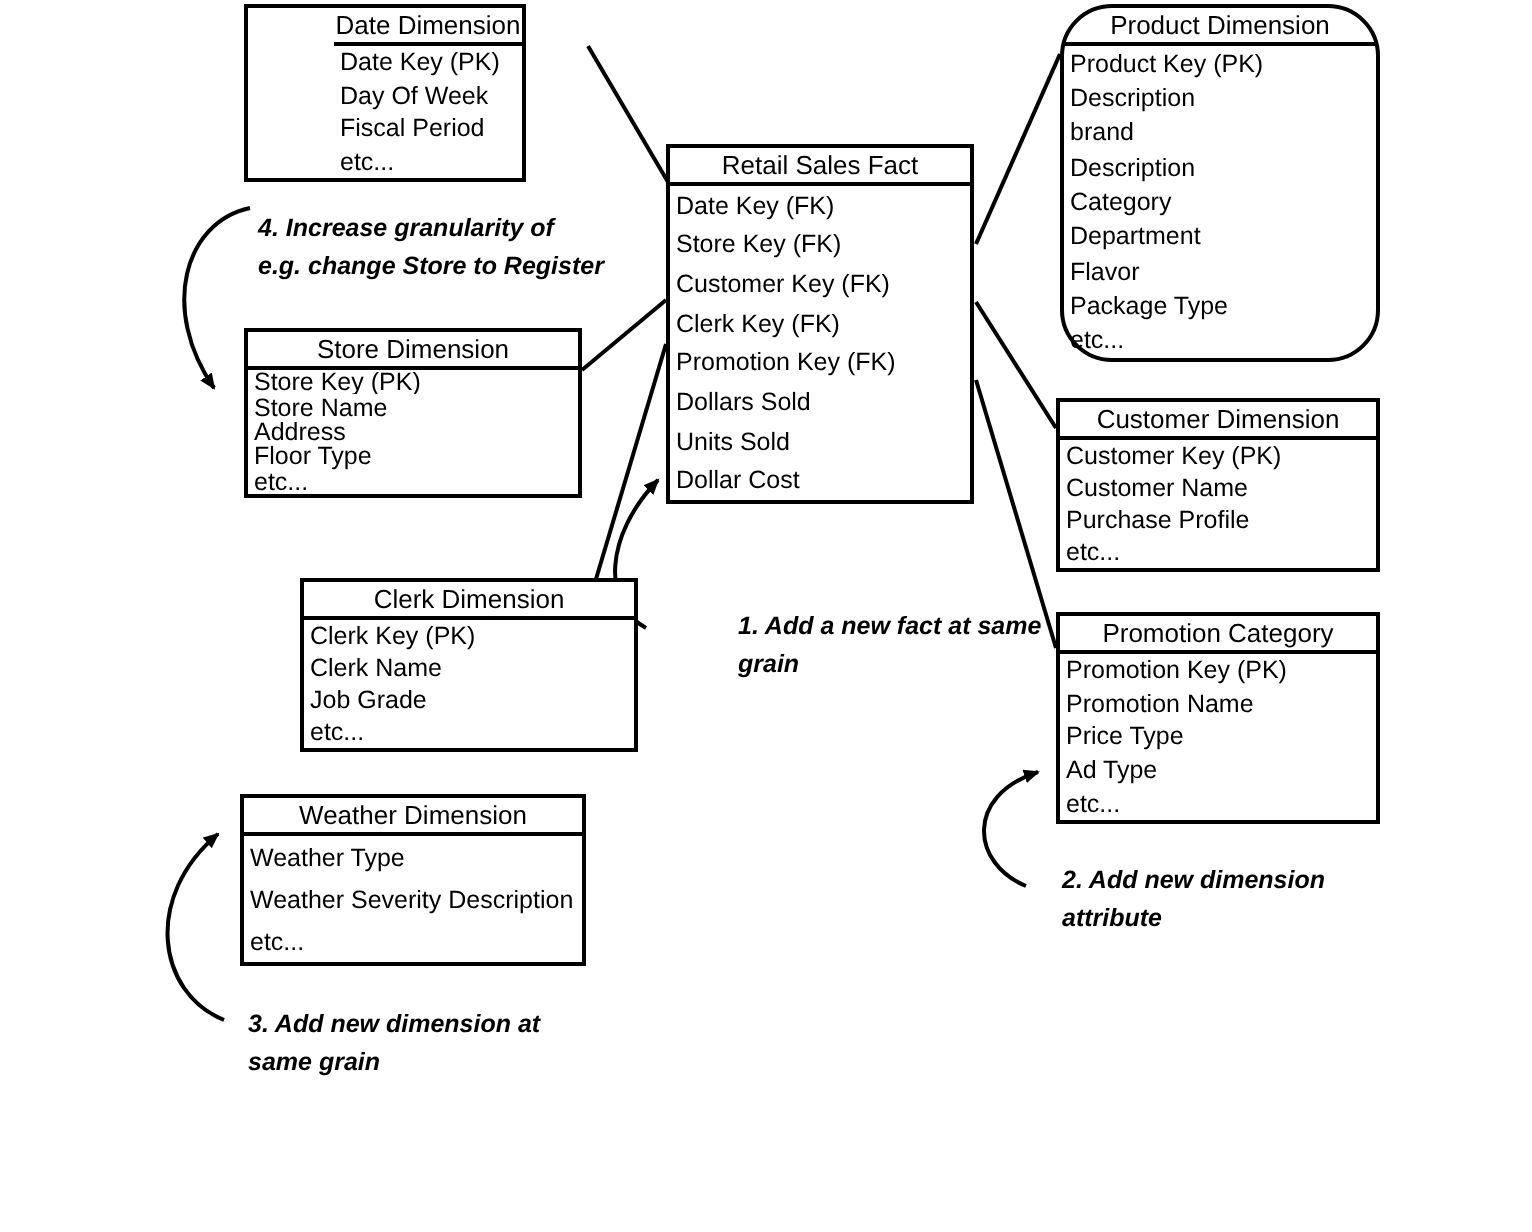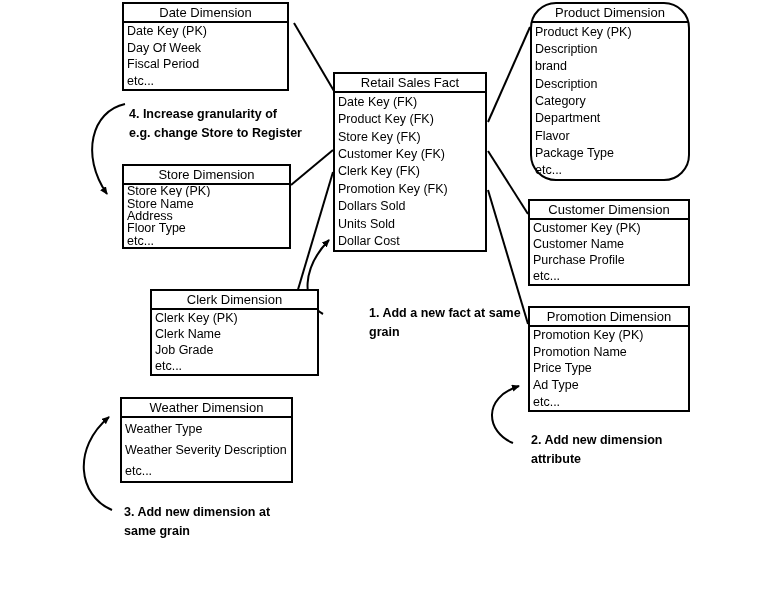--- a/index.html
+++ b/index.html
@@ -21,7 +21,7 @@
     flex:1 1 0;display:flex;align-items:center;padding-left:3px;
     font-size:12.5px;white-space:nowrap;overflow:hidden;
   }
-  .t-date     {left:122px;top:2px;  width:167px;height:89px;}
+  .t-date     {left:122px;top:2px;  width:141px;height:89px;padding-left:43px;}
   .t-product  {left:530px;top:2px;  width:160px;height:179px;border-radius:26px;}
   .t-fact     {left:333px;top:72px; width:154px;height:180px;}
   .t-store    {left:122px;top:164px;width:169px;height:85px;}

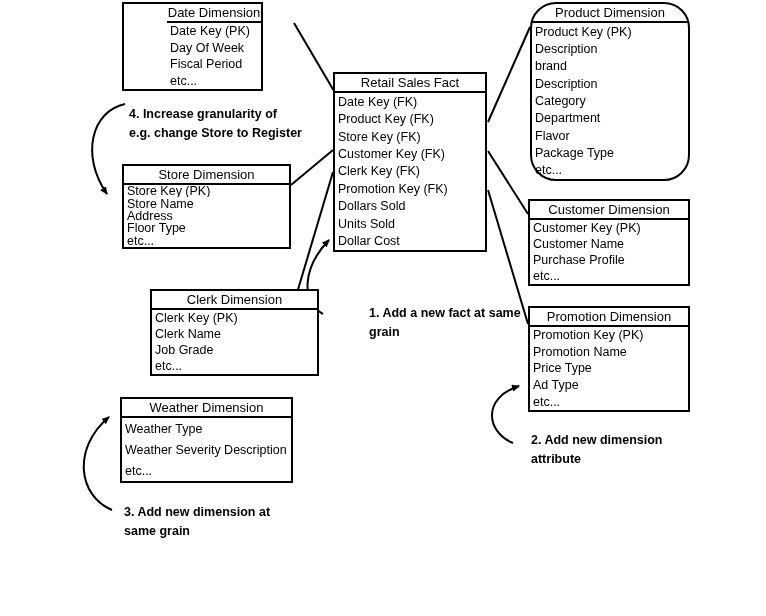--- a/index.html
+++ b/index.html
@@ -30,7 +30,7 @@
   .t-customer {left:528px;top:199px;width:162px;height:87px;}
   .t-promotion{left:528px;top:306px;width:162px;height:106px;}
   .note{
-    position:absolute;font-size:12.5px;font-weight:bold;
+    position:absolute;font-size:12.5px;font-weight:bold;font-style:italic;
     line-height:19px;white-space:nowrap;
   }
   .n1{left:337px;top:304px;margin-left:32px;}

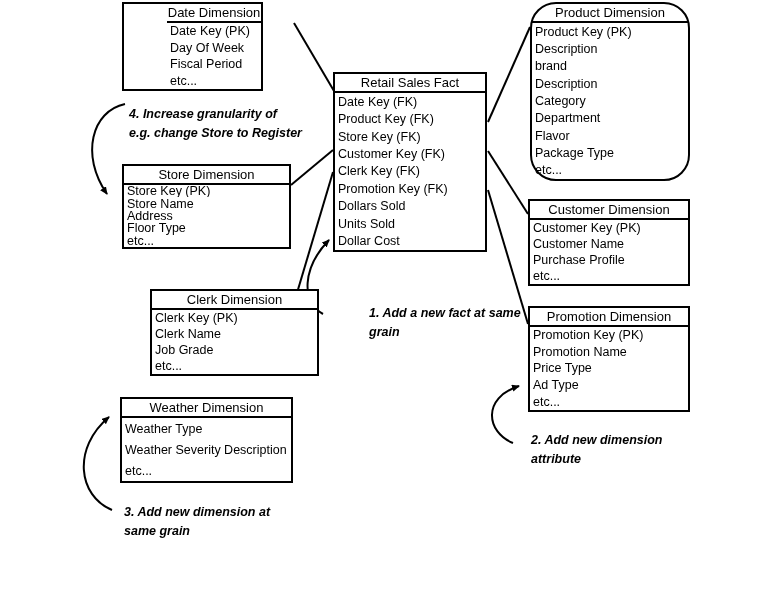--- a/index.html
+++ b/index.html
@@ -92,7 +92,6 @@
     <div class="hdr">Retail Sales Fact</div>
     <div class="rows">
       <div class="row">Date Key (FK)</div>
-      <div class="row">Product Key (FK)</div>
       <div class="row">Store Key (FK)</div>
       <div class="row">Customer Key (FK)</div>
       <div class="row">Clerk Key (FK)</div>

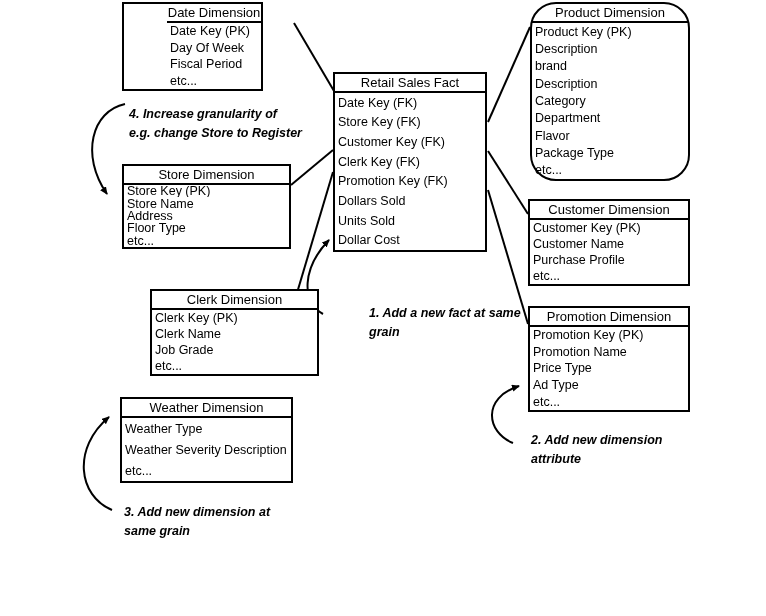--- a/index.html
+++ b/index.html
@@ -143,7 +143,7 @@
   </div>
 
   <div class="tbl t-promotion">
-    <div class="hdr">Promotion Dimension</div>
+    <div class="hdr">Promotion Category</div>
     <div class="rows">
       <div class="row">Promotion Key (PK)</div>
       <div class="row">Promotion Name</div>

